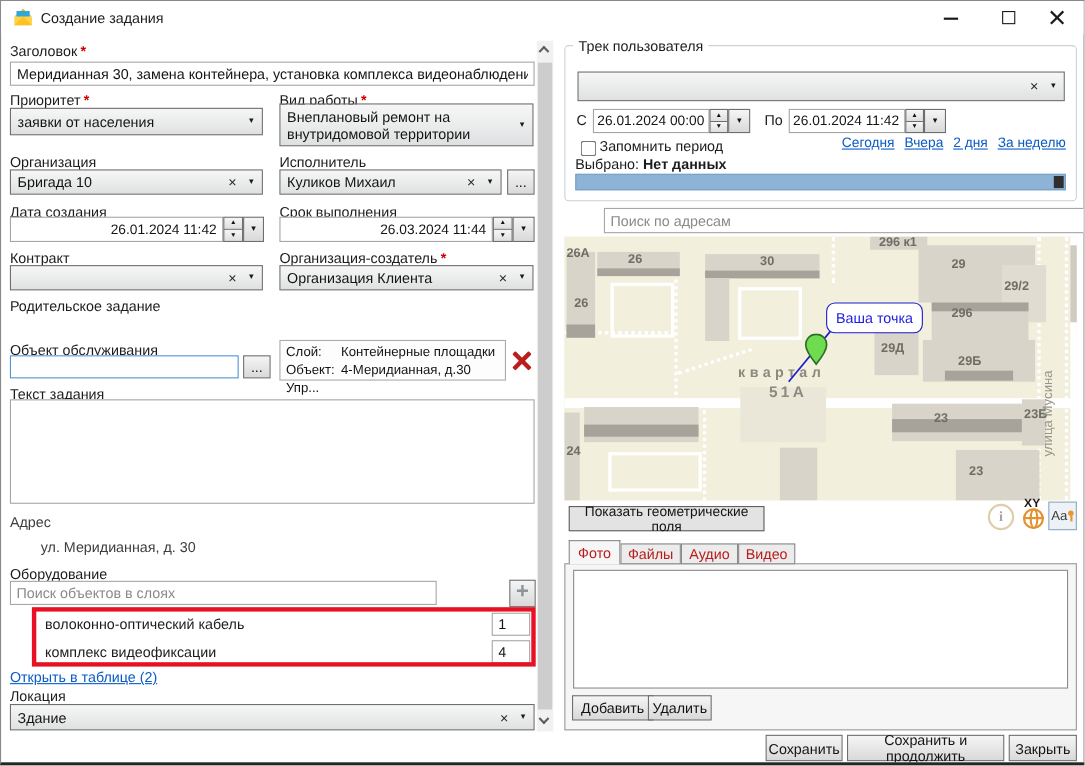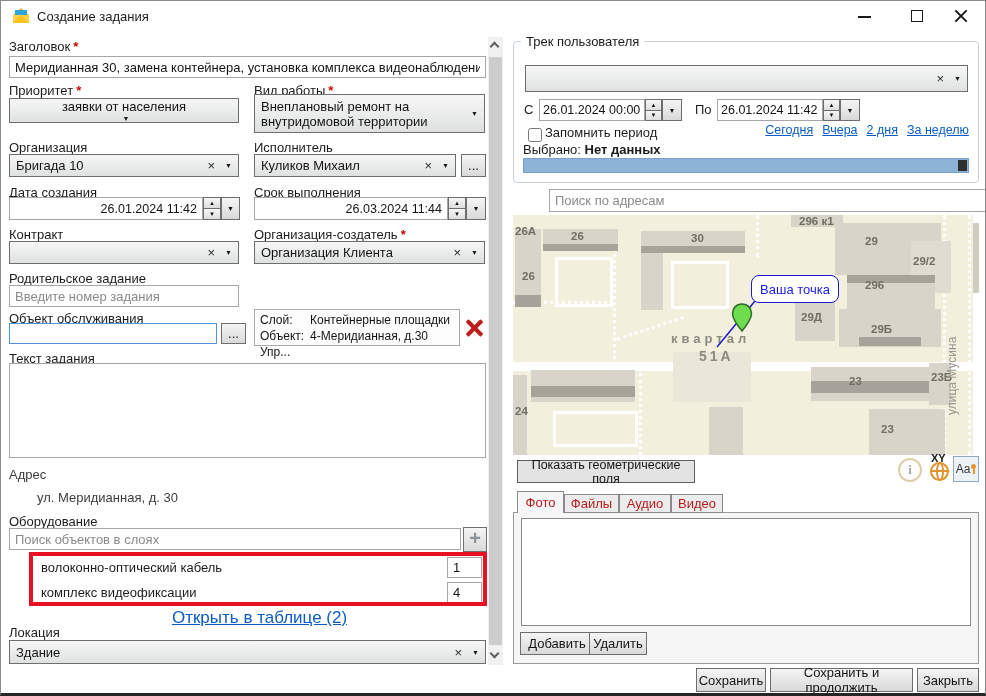--- a/index.html
+++ b/index.html
@@ -63,7 +63,7 @@
 
   <span class="lbl" style="left:8px;top:82px;"><span>Приоритет</span><span class="req">*</span></span>
   <span class="lbl" style="left:253px;top:82px;"><span>Вид работы</span><span class="req">*</span></span>
-  <div class="cbo" style="left:8px;top:97px;width:230px;height:25px;flex-direction:column;">
+  <div class="cbo" style="left:8px;top:97px;width:230px;height:25px;">
     <span class="txt">заявки от населения</span>
     <span class="arr">▼</span>
   </div>

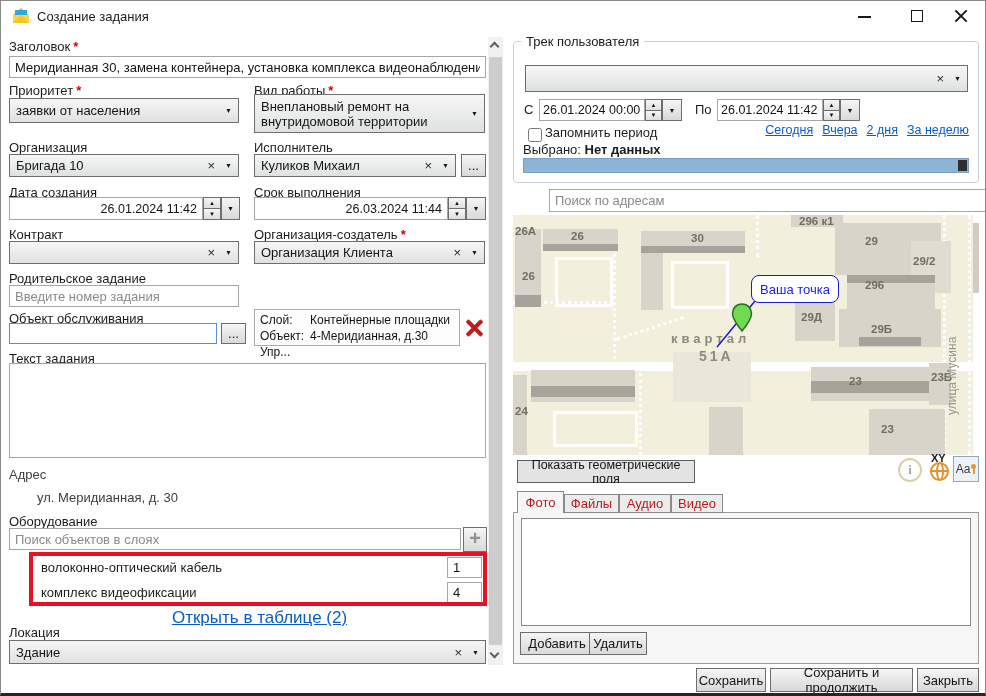--- a/index.html
+++ b/index.html
@@ -115,7 +115,6 @@
   </div>
 
   <span class="lbl" style="left:8px;top:270px;">Родительское задание</span>
-  <input class="inp" style="left: 8px; top: 284px; width: 230px; height: 22px;" placeholder="Введите номер задания">
 
   <span class="lbl" style="left:8px;top:310px;">Объект обслуживания</span>
   <input class="inp" style="left: 8px; top: 322px; width: 208px; height: 21px; border: 1px solid rgb(79, 148, 214);">

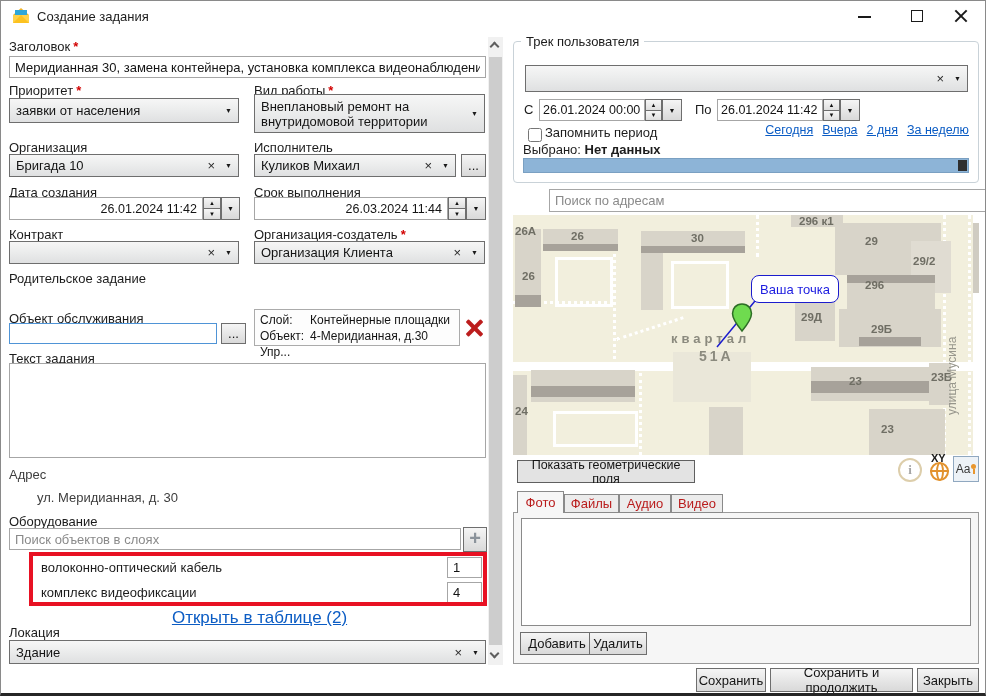--- a/index.html
+++ b/index.html
@@ -135,7 +135,7 @@
   <span class="lbl" style="left:36px;top:489px;color:#3d3d3d;">ул. Меридианная, д. 30</span>
 
   <span class="lbl" style="left:8px;top:513px;">Оборудование</span>
-  <input class="inp" style="left: 8px; top: 527px; width: 452px; height: 22px;" placeholder="Поиск объектов в слоях">
+  <input class="inp" style="left: 8px; top: 527px; width: 388px; height: 22px;" placeholder="Поиск объектов в слоях">
   <button class="btn3d" style="left:462px;top:526px;width:24px;height:25px;font-size:20px;color:#8b939b;font-weight:bold;padding-bottom:3px;">+</button>
 
   <div class="abs" style="left:28px;top:551px;width:458px;height:54px;border:4px solid #e81123;z-index:5;pointer-events:none;"></div>

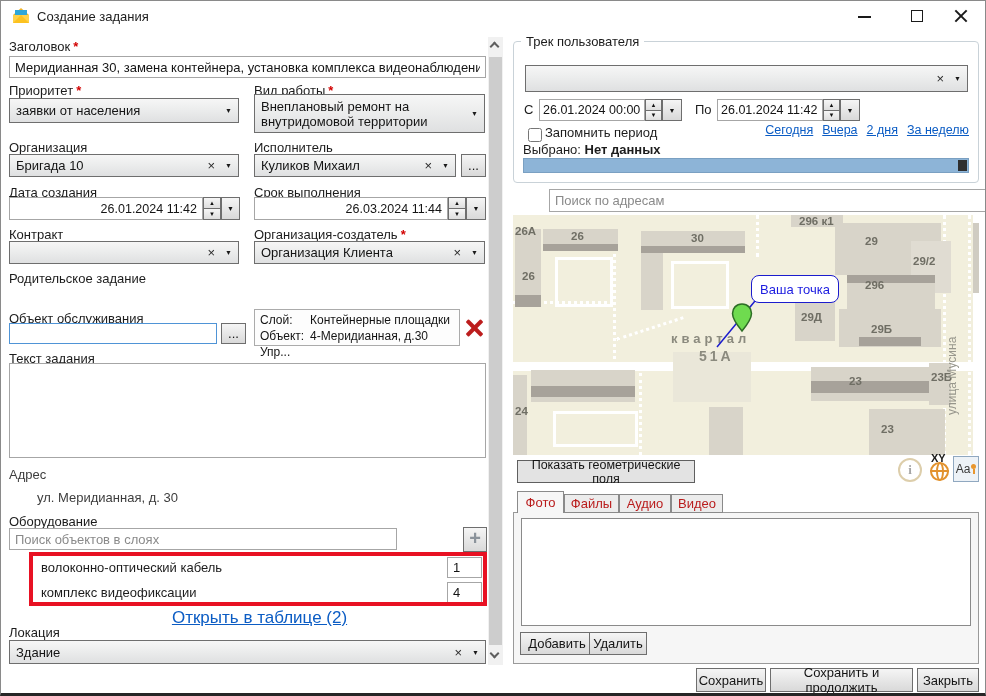--- a/index.html
+++ b/index.html
@@ -144,7 +144,7 @@
   <span class="lbl" style="left:40px;top:584px;">комплекс видеофиксации</span>
   <input class="inp" style="left: 446px; top: 581px; width: 35px; height: 21px;" value="4">
 
-  <span class="link" style="left:20px;top:607px;width:477px;text-align:center;font-size:17px;">Открыть в таблице (2)</span>
+  <span class="link" style="left:8px;top:607px;width:477px;text-align:left;font-size:13px;">Открыть в таблице (2)</span>
 
   <span class="lbl" style="left:8px;top:624px;">Локация</span>
   <div class="cbo" style="left:8px;top:639px;width:477px;height:24px;">

